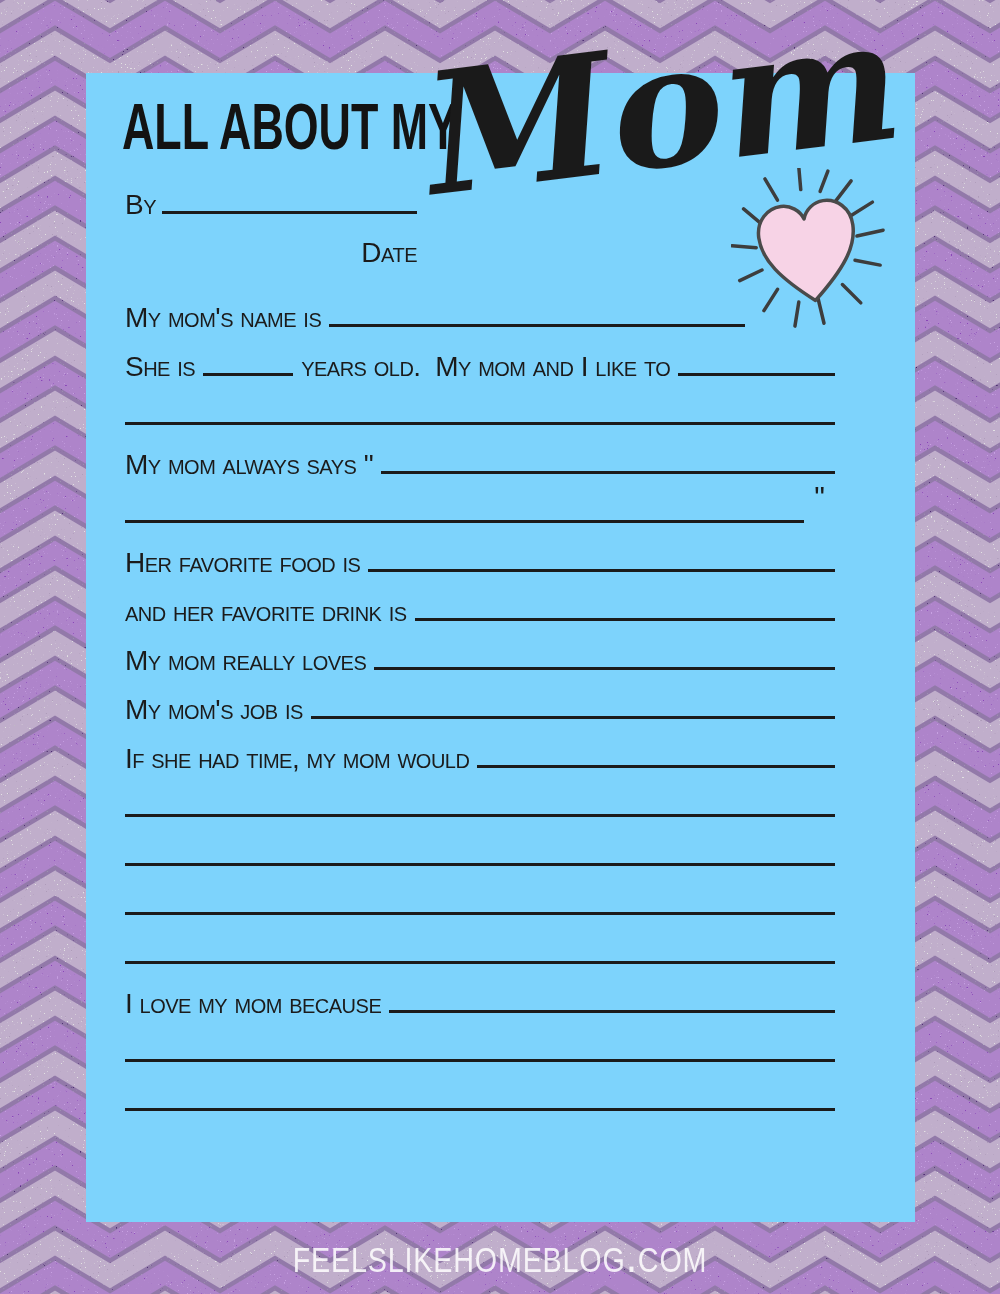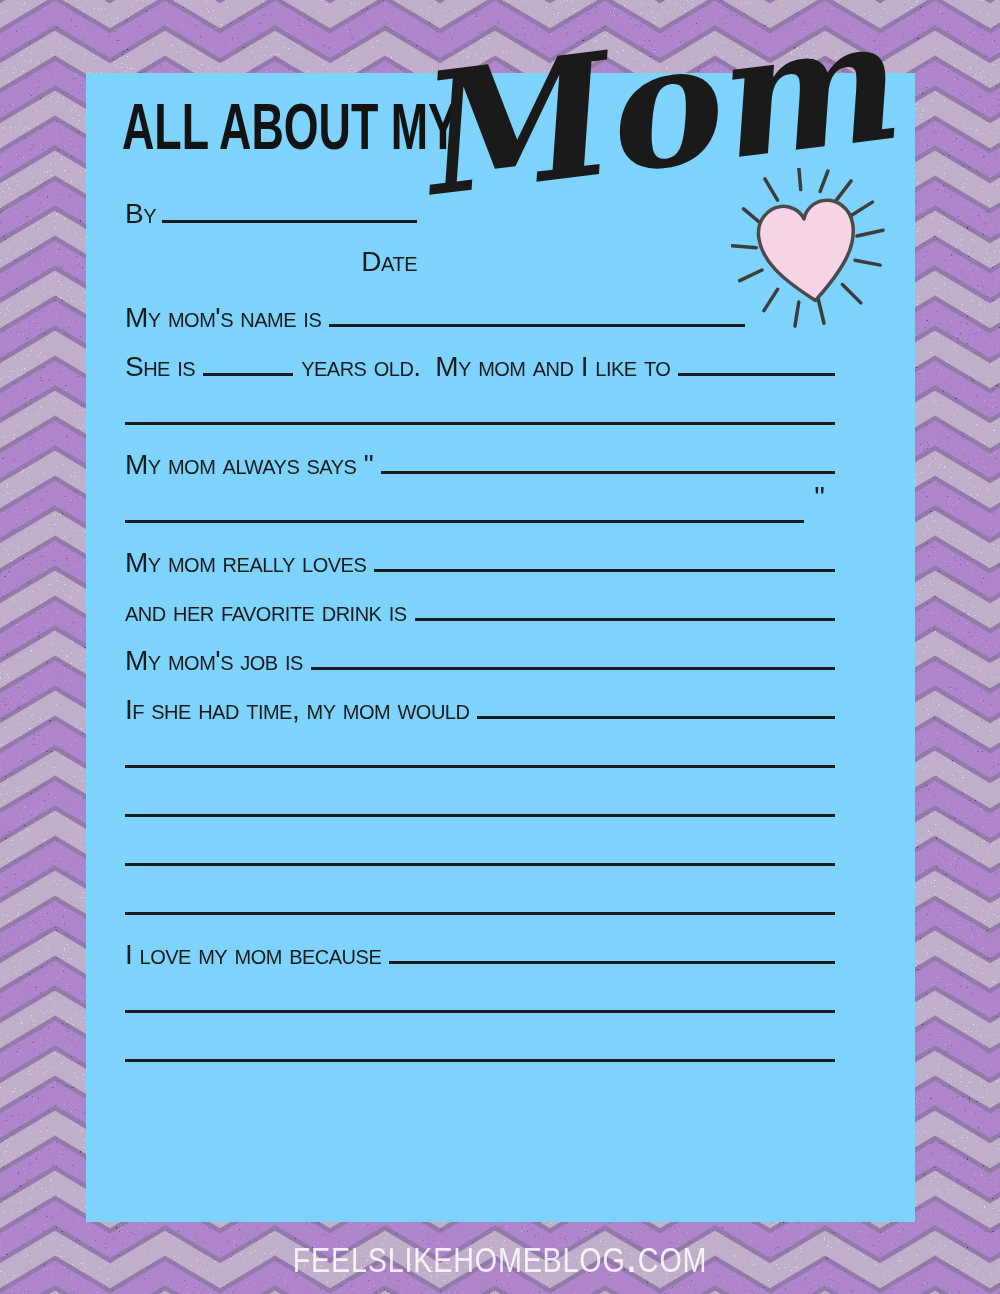--- a/index.html
+++ b/index.html
@@ -27,7 +27,7 @@
   }
   .heart-wrap{position:absolute;left:645px;top:95px;width:155px;height:170px;}
   .meta-row{
-    position:absolute;left:39px;width:292px;display:flex;align-items:flex-end;gap:6px;height:30px;margin-top:9px;
+    position:absolute;left:39px;width:292px;display:flex;align-items:flex-end;gap:6px;height:30px;
   }
   .meta-by{top:116px;}
   .meta-date{top:166px;flex-direction:column;}

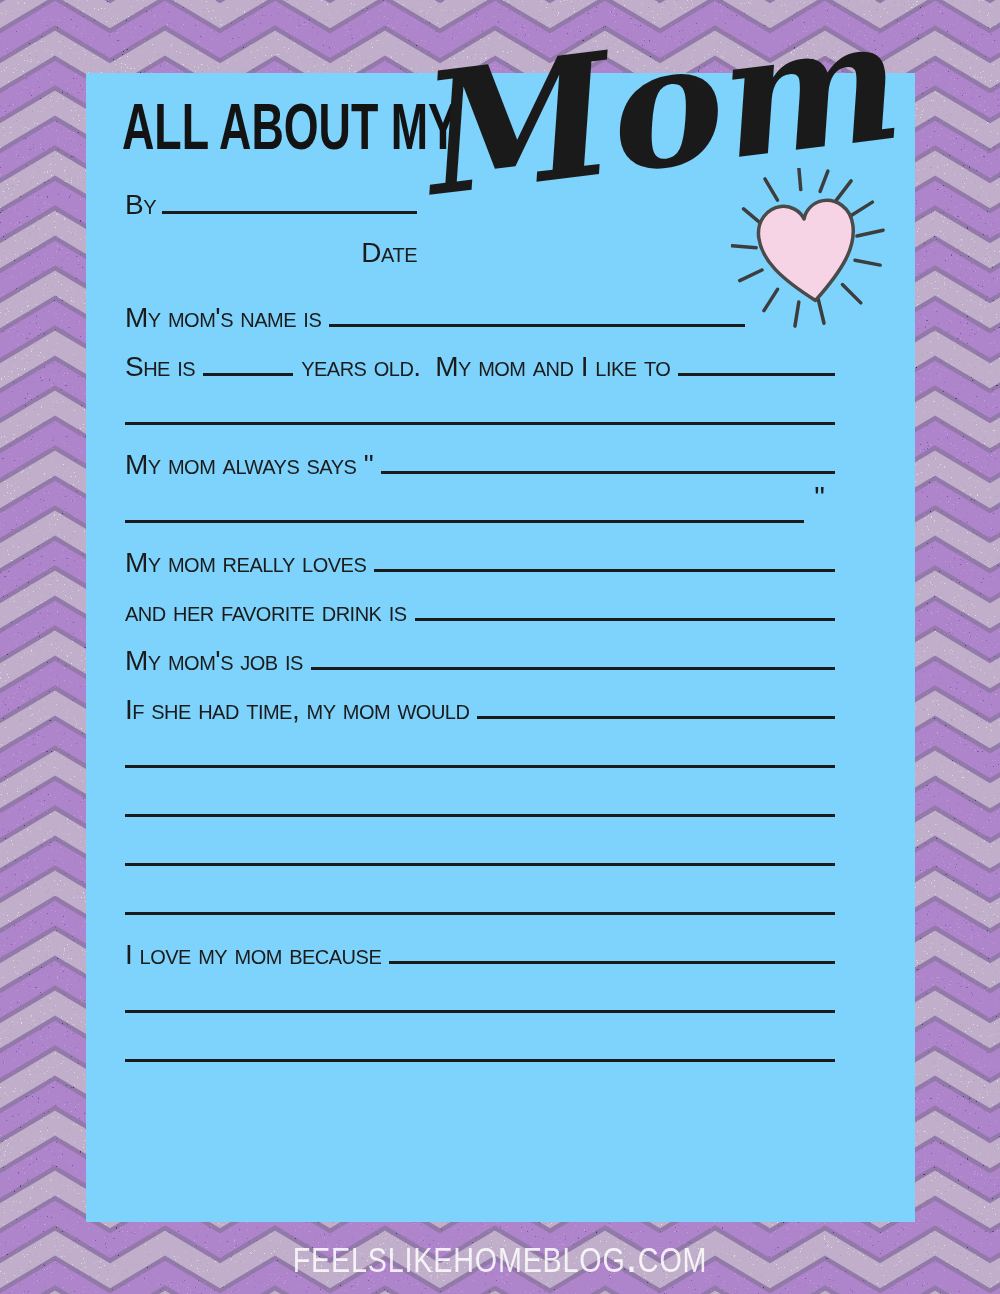--- a/index.html
+++ b/index.html
@@ -163,6 +163,10 @@
         <span class="quote">"</span>
       </div>
 
+      <div class="row">
+        <span class="lbl">Her favorite food is</span>
+        <span class="line"></span>
+      </div>
 
       <div class="row">
         <span class="lbl">My mom really loves</span>

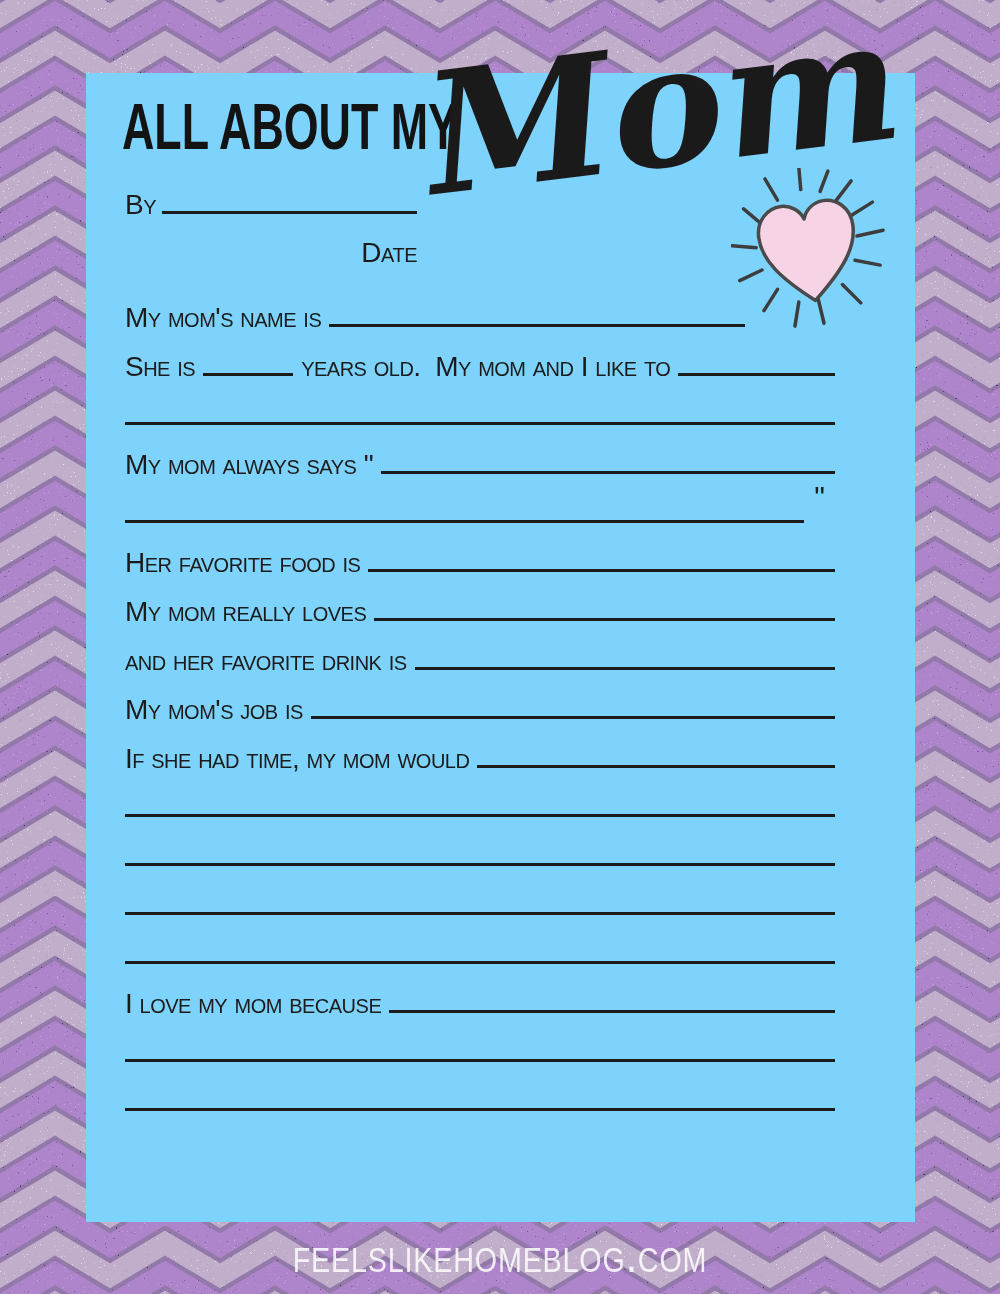--- a/index.html
+++ b/index.html
@@ -169,12 +169,12 @@
       </div>
 
       <div class="row">
+        <span class="lbl">and her favorite drink is</span>
+        <span class="line"></span>
+      </div>
+
+      <div class="row">
         <span class="lbl">My mom really loves</span>
-        <span class="line"></span>
-      </div>
-
-      <div class="row">
-        <span class="lbl">and her favorite drink is</span>
         <span class="line"></span>
       </div>
 

